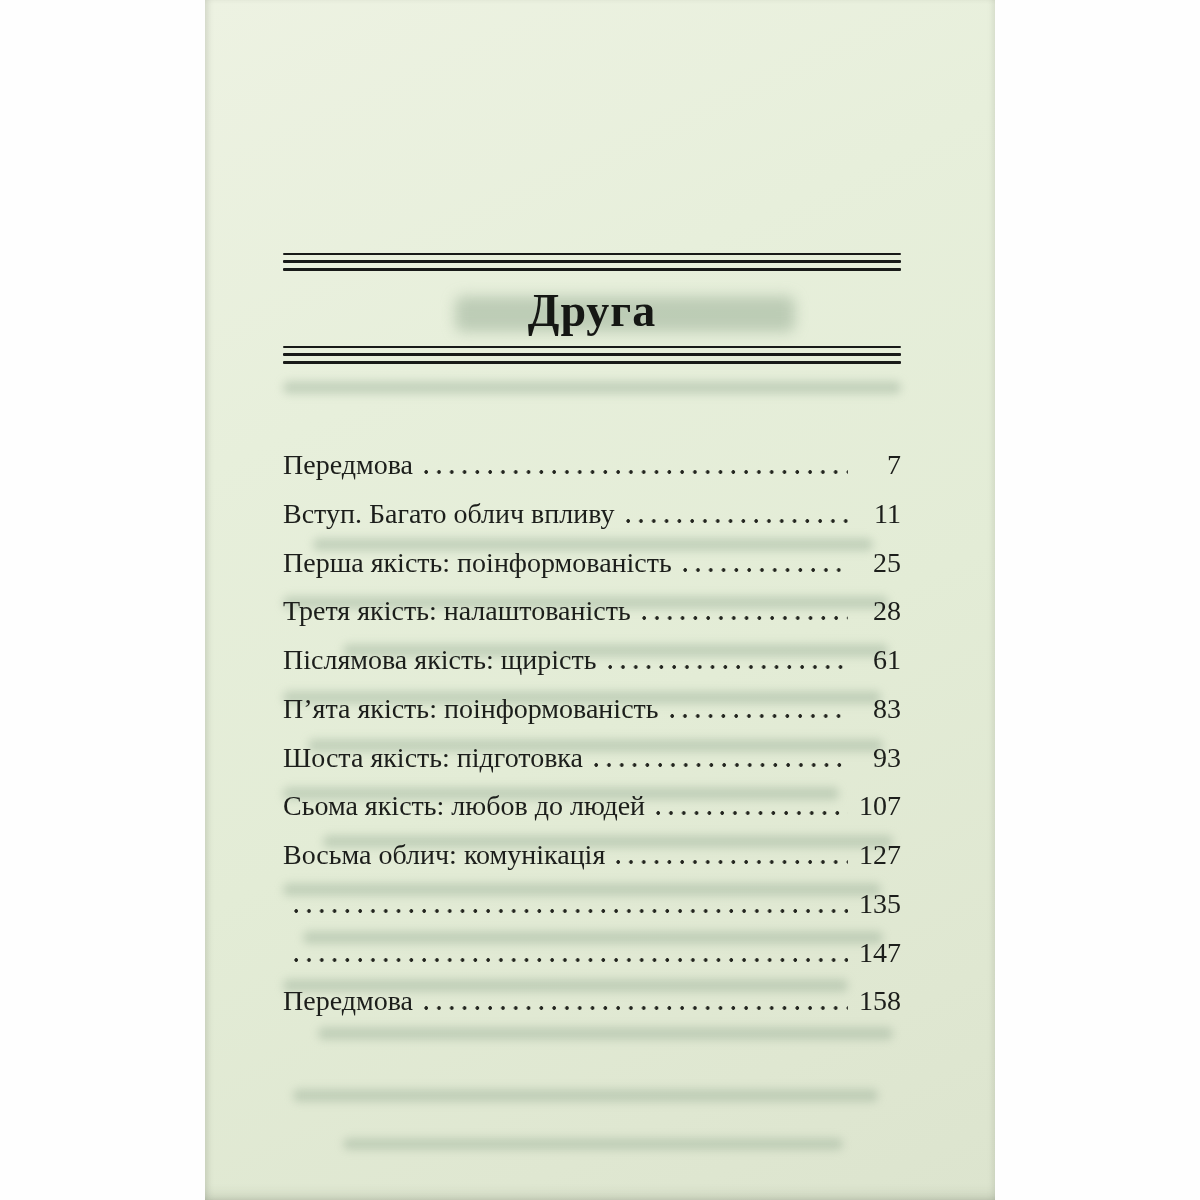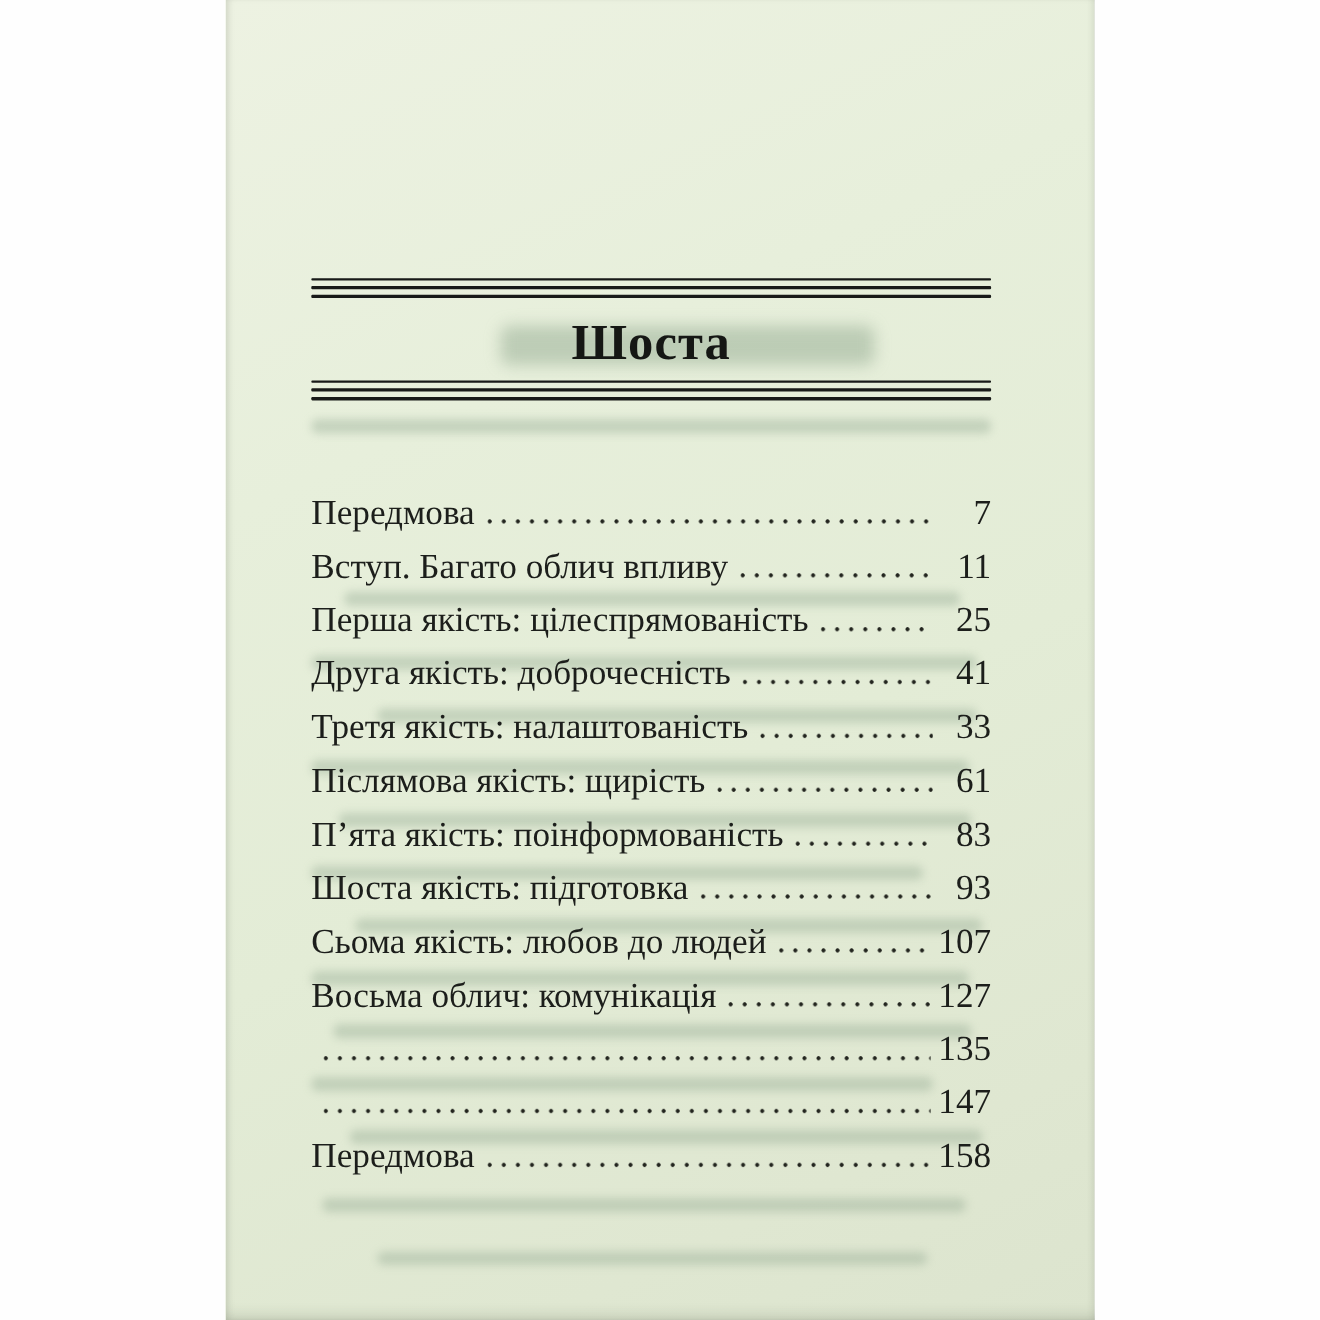--- a/index.html
+++ b/index.html
@@ -96,7 +96,7 @@
         <div class="rule"></div>
       </div>
 
-      <h1 class="page-title">Шоста</h1>
+      <h1 class="page-title">Друга</h1>
 
       <div class="rule-group bottom">
         <div class="rule thin"></div>

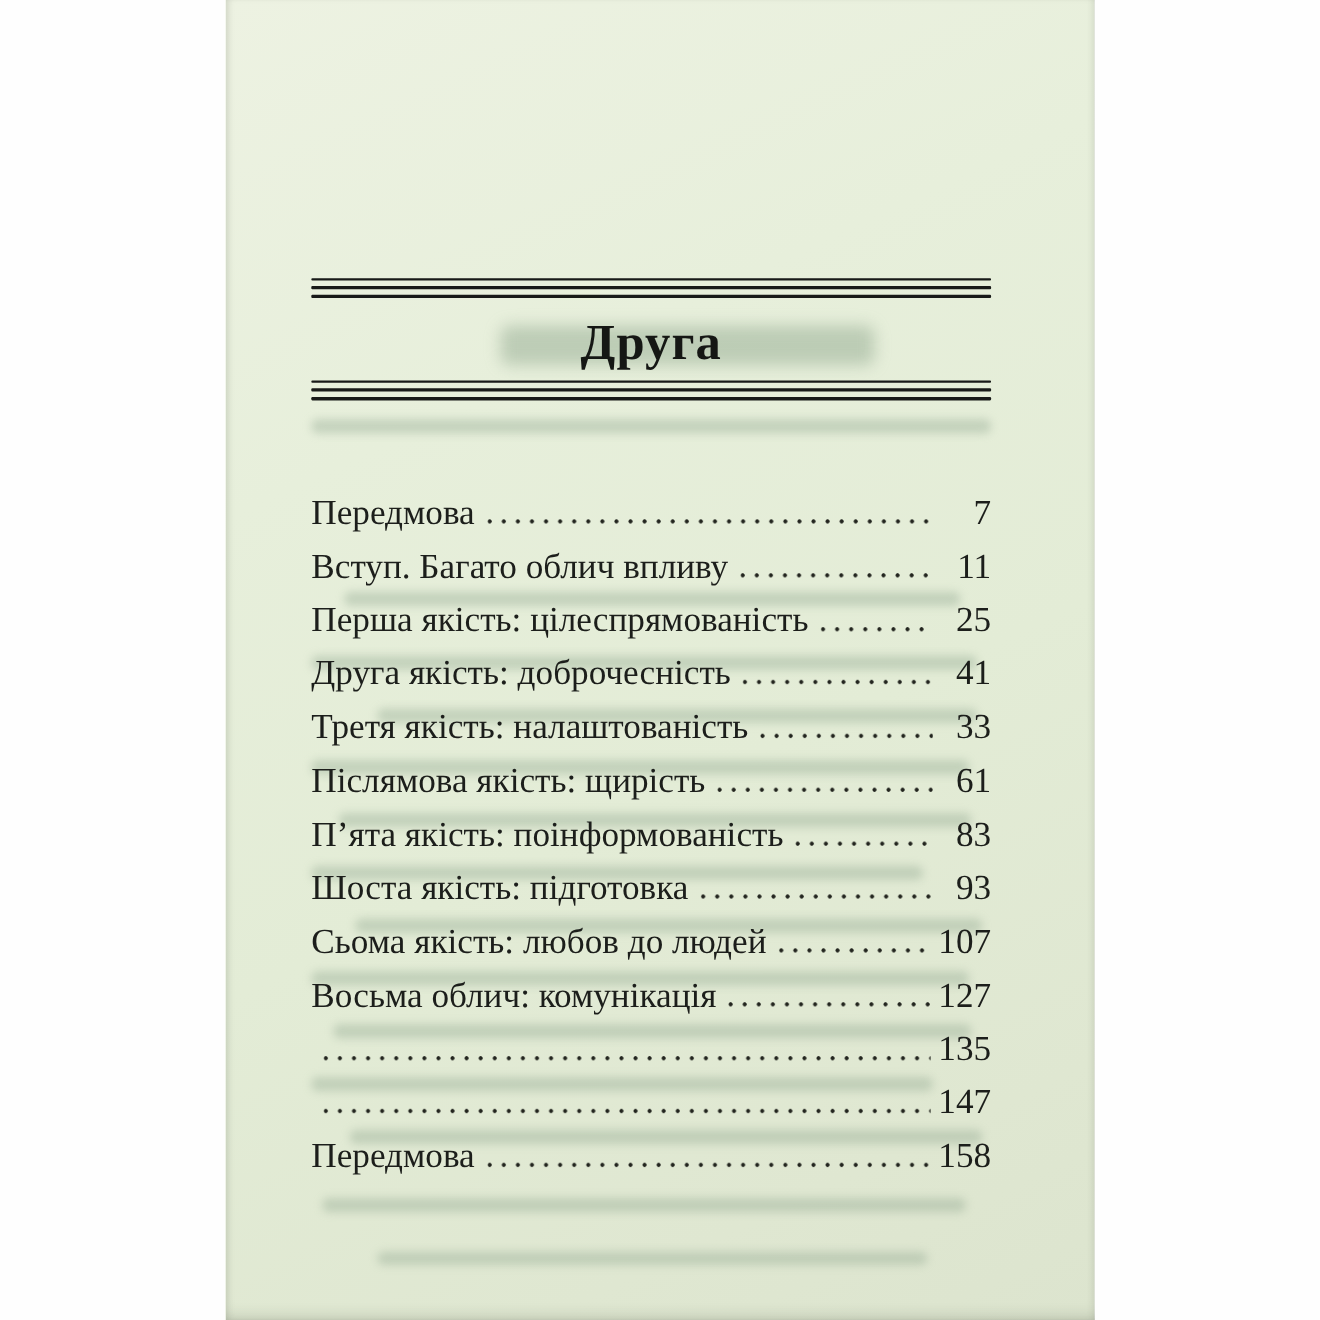--- a/index.html
+++ b/index.html
@@ -44,7 +44,7 @@
   .toc-row{
     display:flex;align-items:baseline;
     height:48.75px;line-height:48.75px;
-    font-size:32px;color:#1c1e1b;white-space:nowrap;
+    font-size:28px;color:#1c1e1b;white-space:nowrap;
   }
   .toc-label{flex:0 0 auto;}
   .toc-dots{

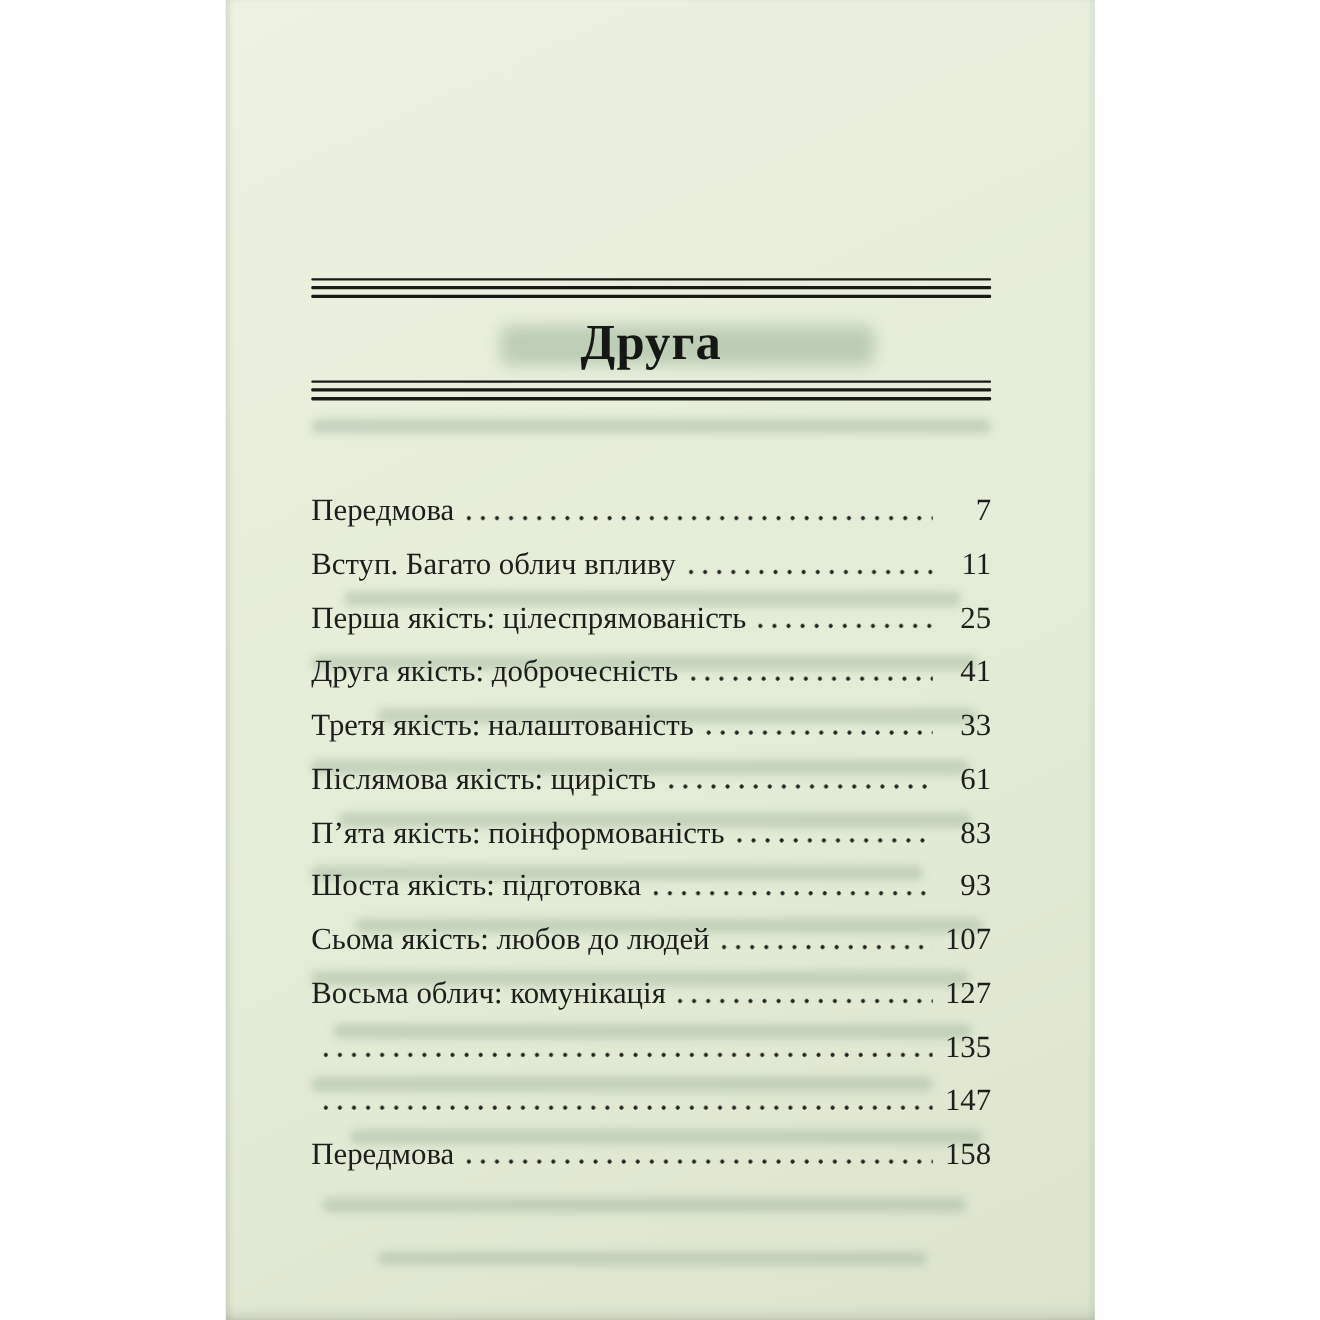--- a/index.html
+++ b/index.html
@@ -118,7 +118,7 @@
   </div>
 
   <div class="toc-row">
-    <span class="toc-label">Перша якість: цілеспрямованість</span>
+    <span class="toc-label">Перша якість: поінформованість</span>
     <span class="toc-dots"></span>
     <span class="toc-page">25</span>
   </div>

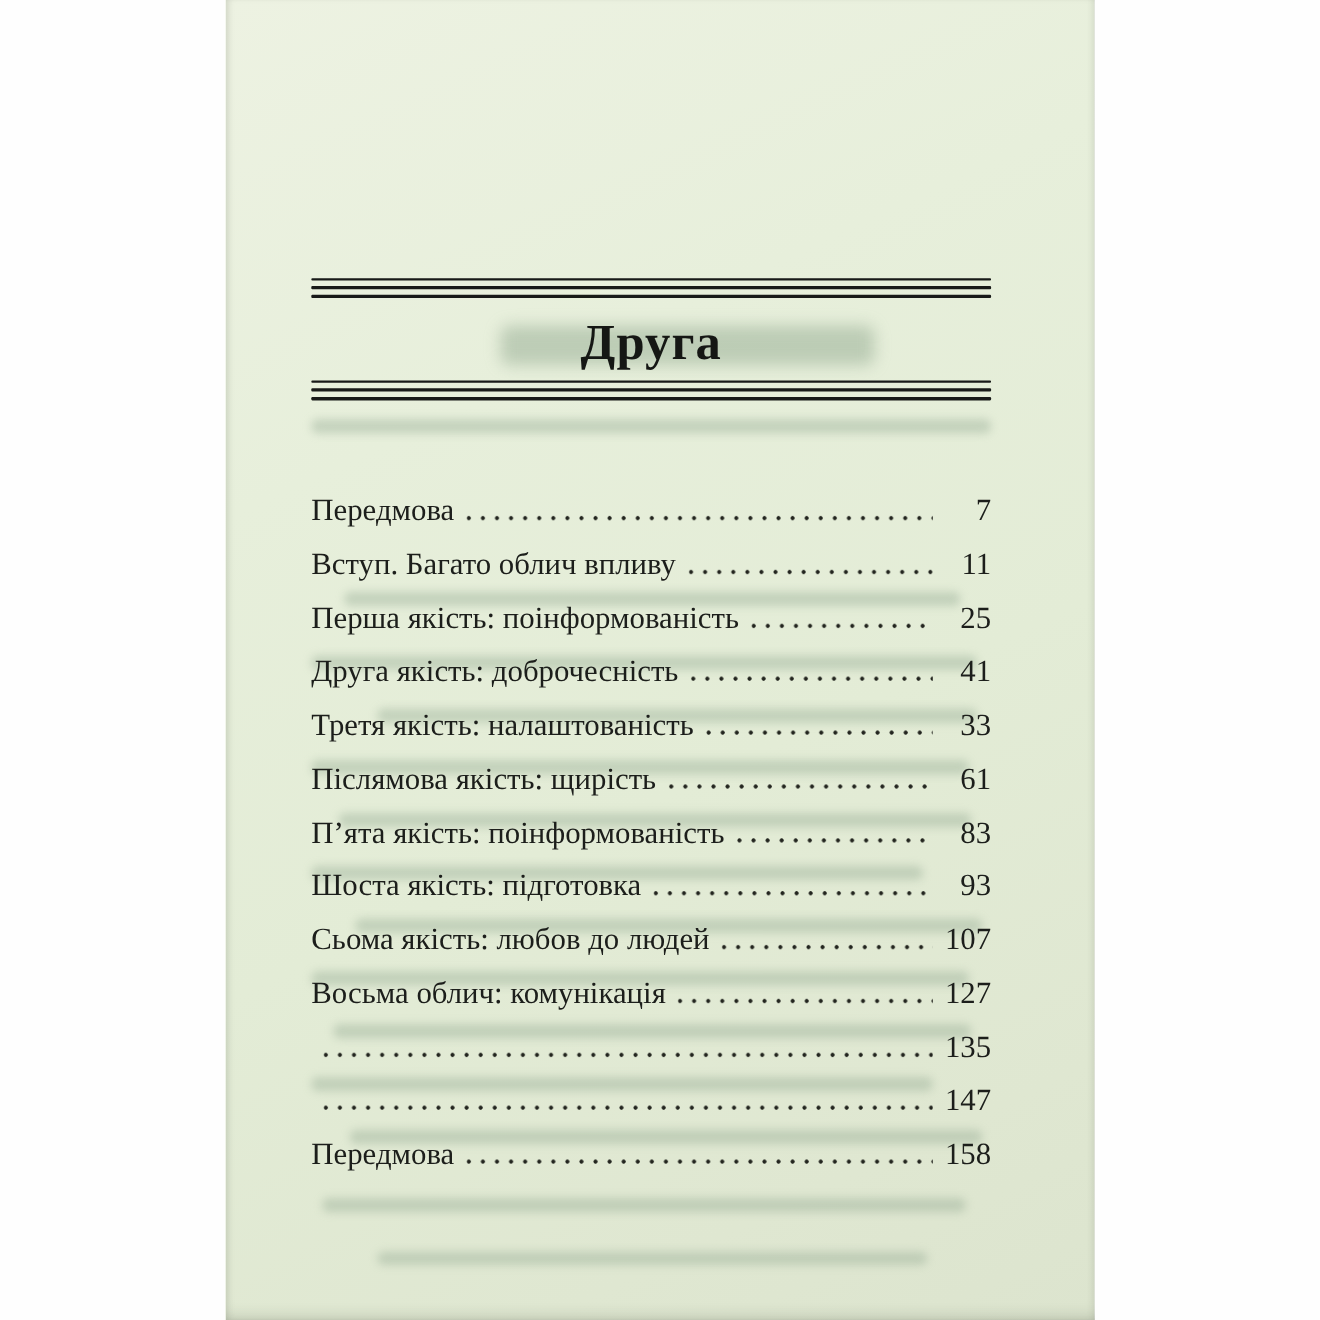--- a/index.html
+++ b/index.html
@@ -123,11 +123,6 @@
     <span class="toc-page">25</span>
   </div>
 
-  <div class="toc-row">
-    <span class="toc-label">Друга якість: доброчесність</span>
-    <span class="toc-dots"></span>
-    <span class="toc-page">41</span>
-  </div>
 
   <div class="toc-row">
     <span class="toc-label">Третя якість: налаштованість</span>

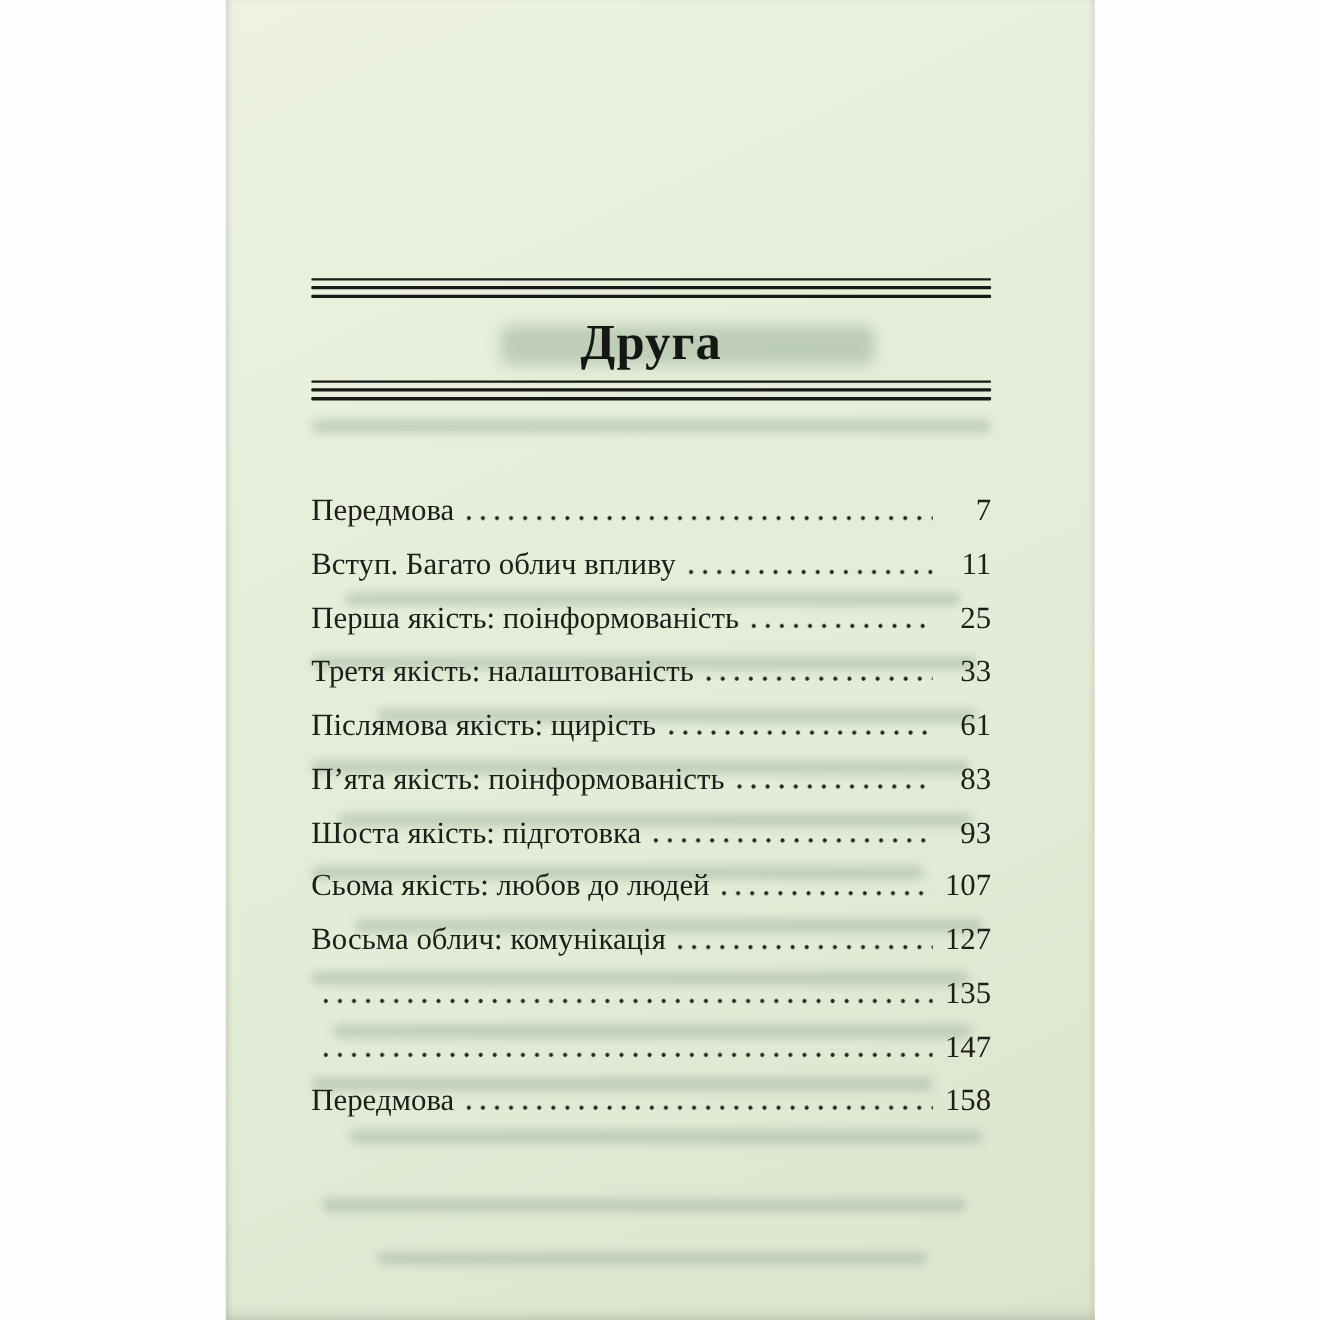--- a/index.html
+++ b/index.html
@@ -127,7 +127,7 @@
   <div class="toc-row">
     <span class="toc-label">Третя якість: налаштованість</span>
     <span class="toc-dots"></span>
-    <span class="toc-page">33</span>
+    <span class="toc-page">28</span>
   </div>
 
   <div class="toc-row">

